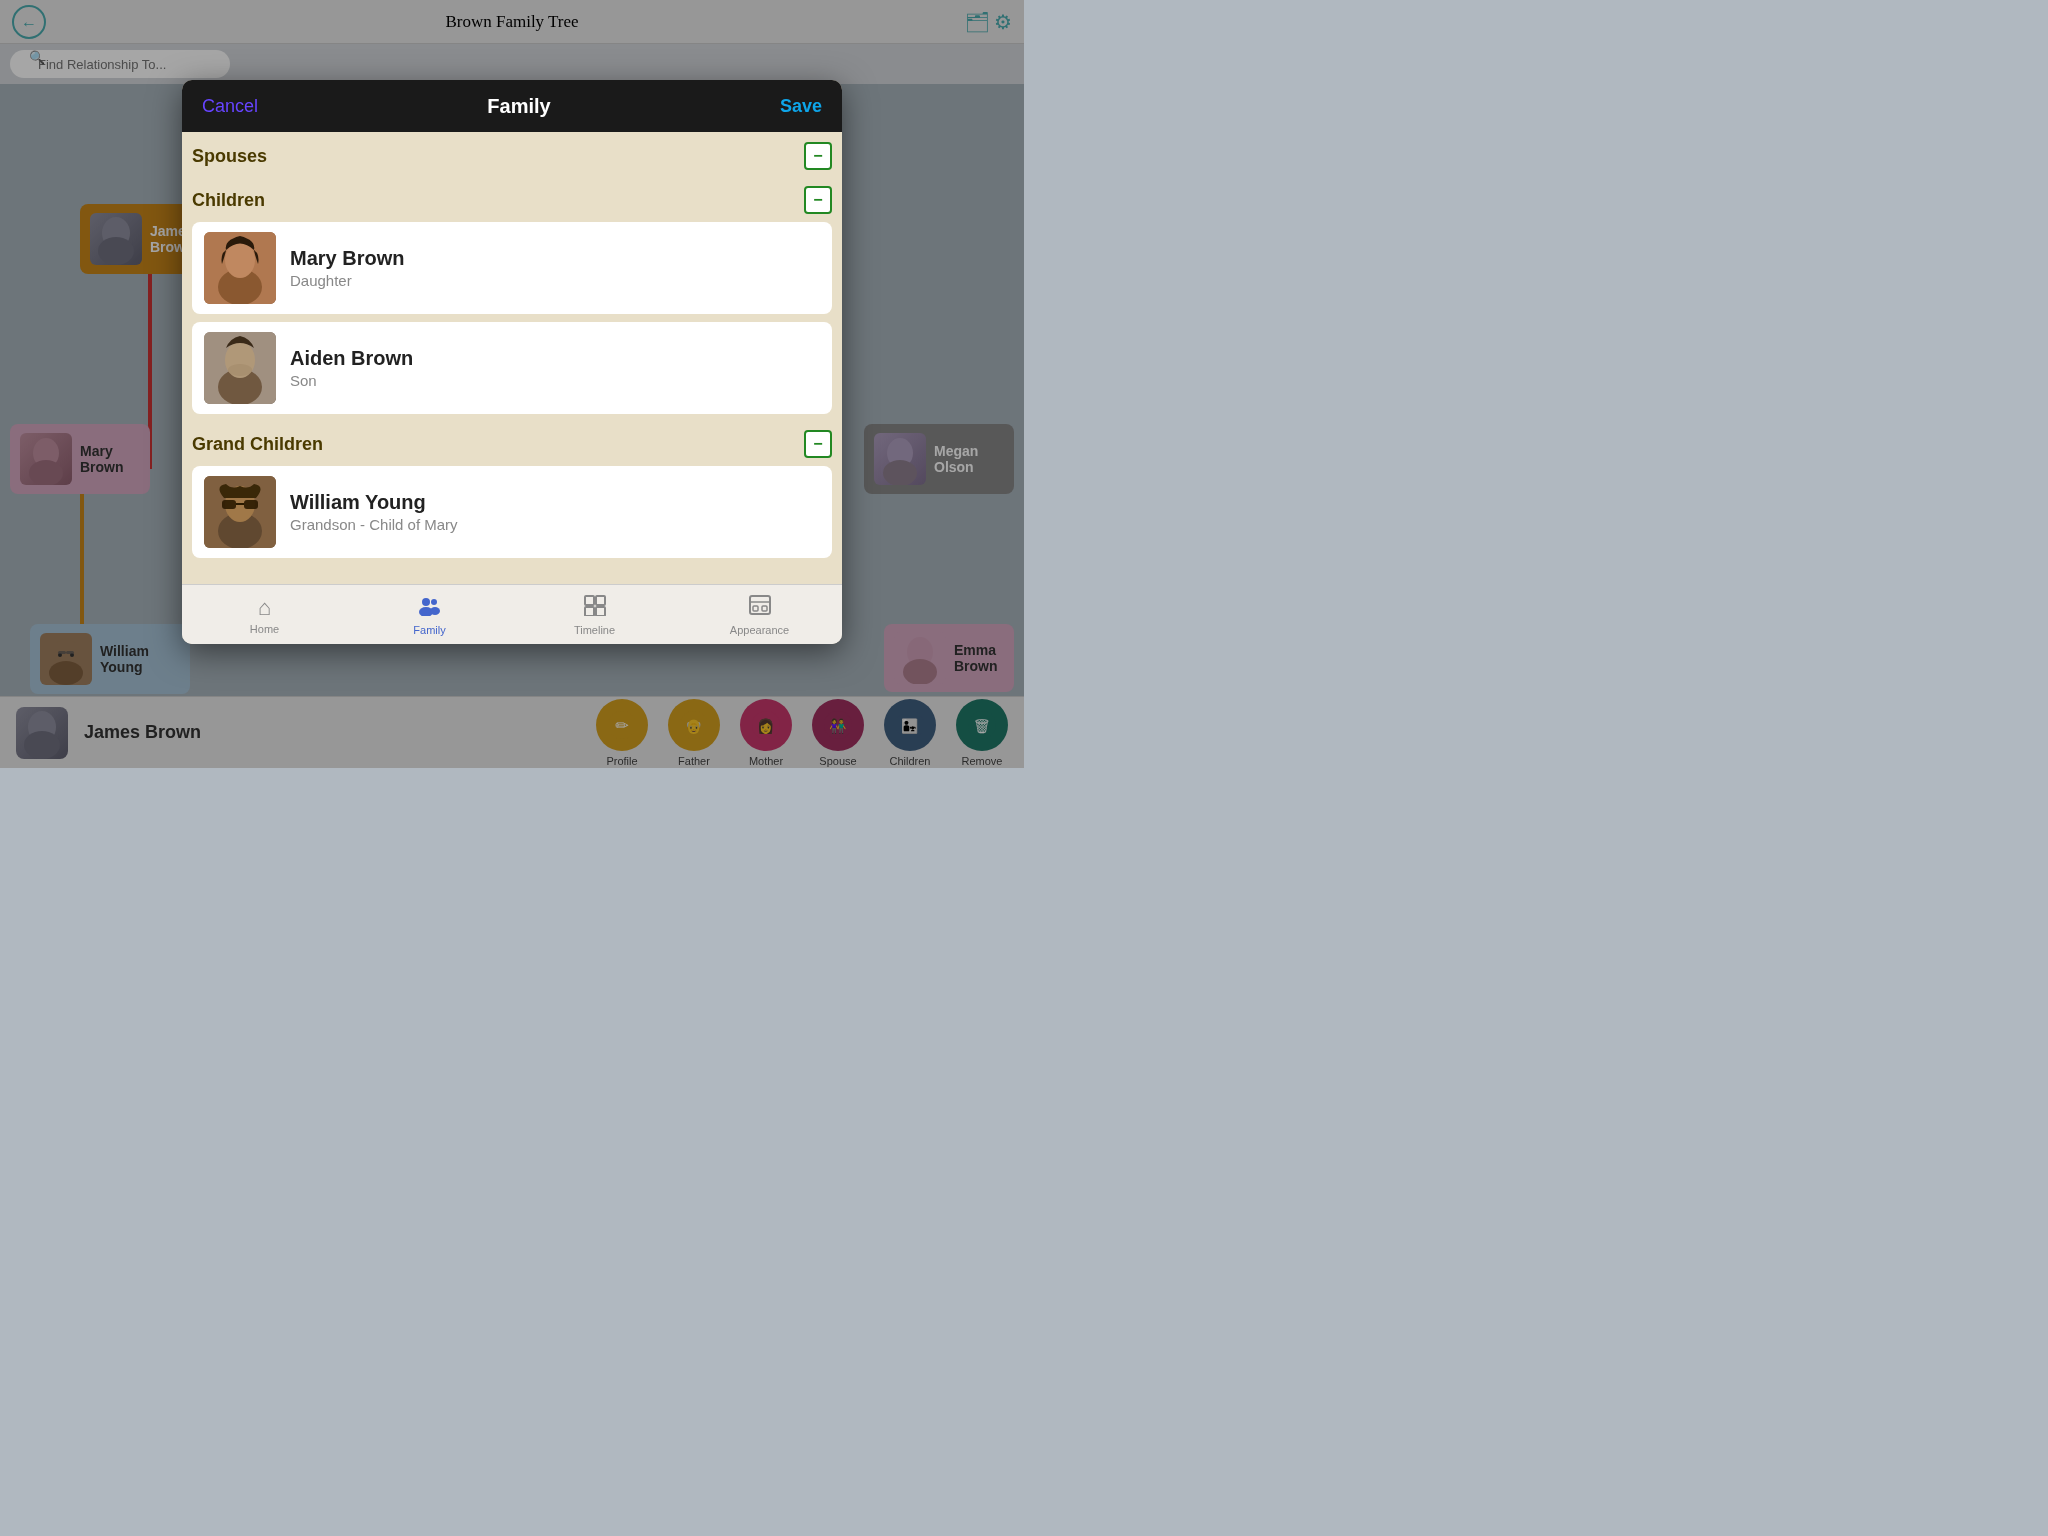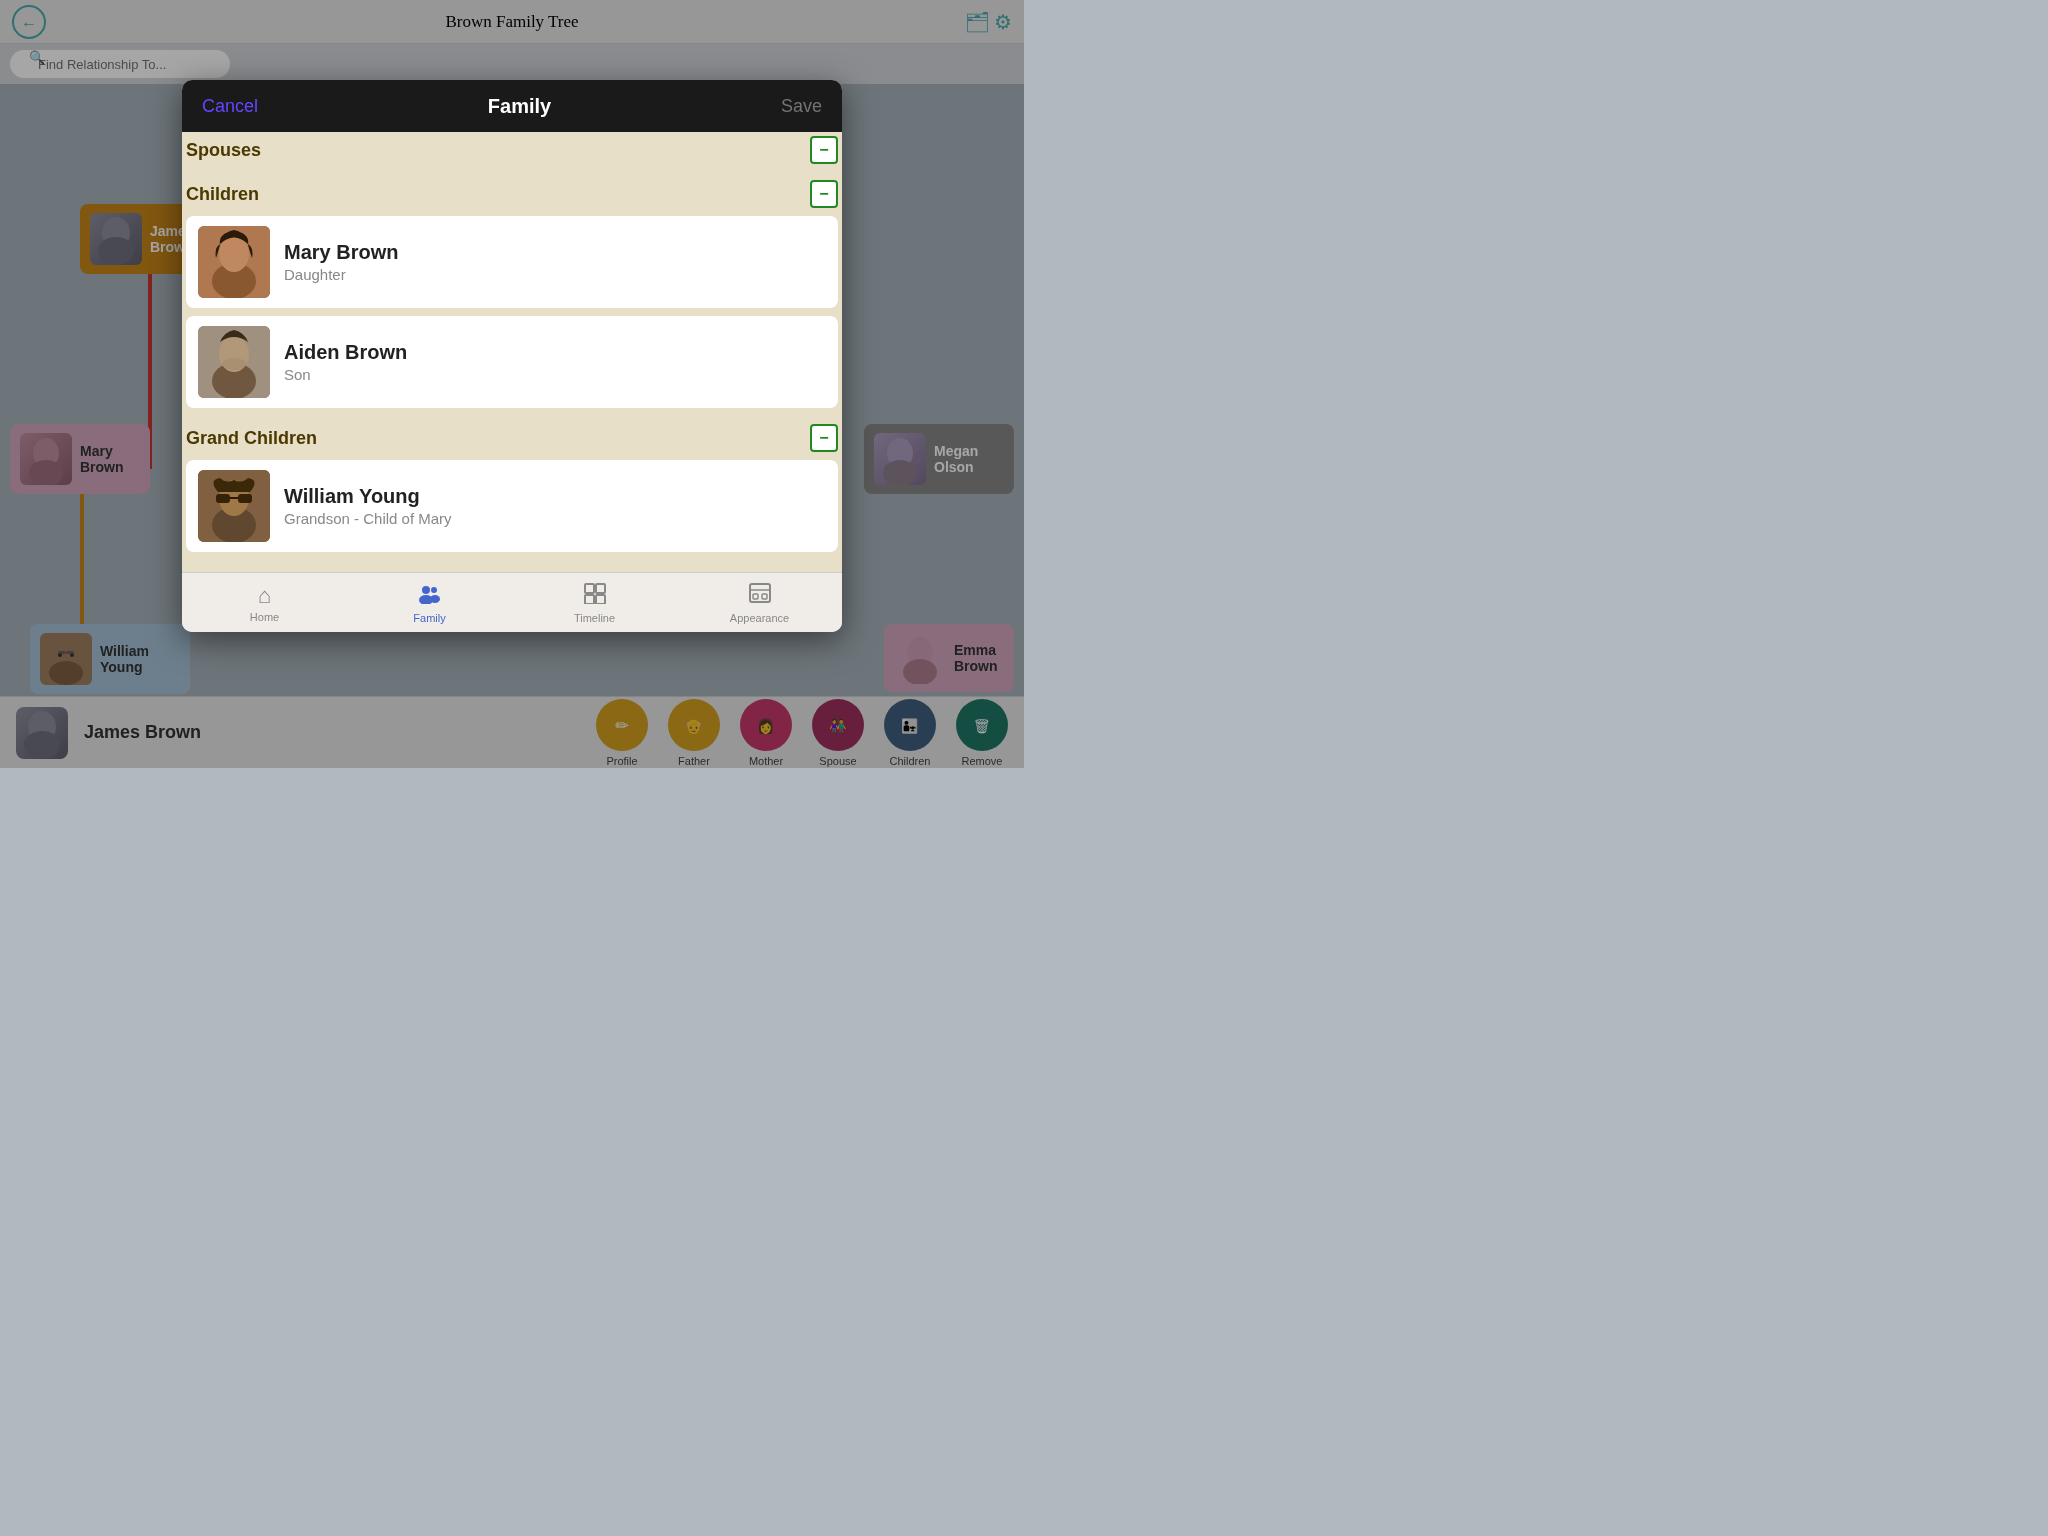--- a/index.html
+++ b/index.html
@@ -301,9 +301,9 @@
       font-weight: 700;
     }
     .modal-save {
-      color: #737373;
+      color: #0ea5e9;
       font-size: 18px;
-      font-weight: 400;
+      font-weight: 700;
       cursor: pointer;
       background: none;
       border: none;

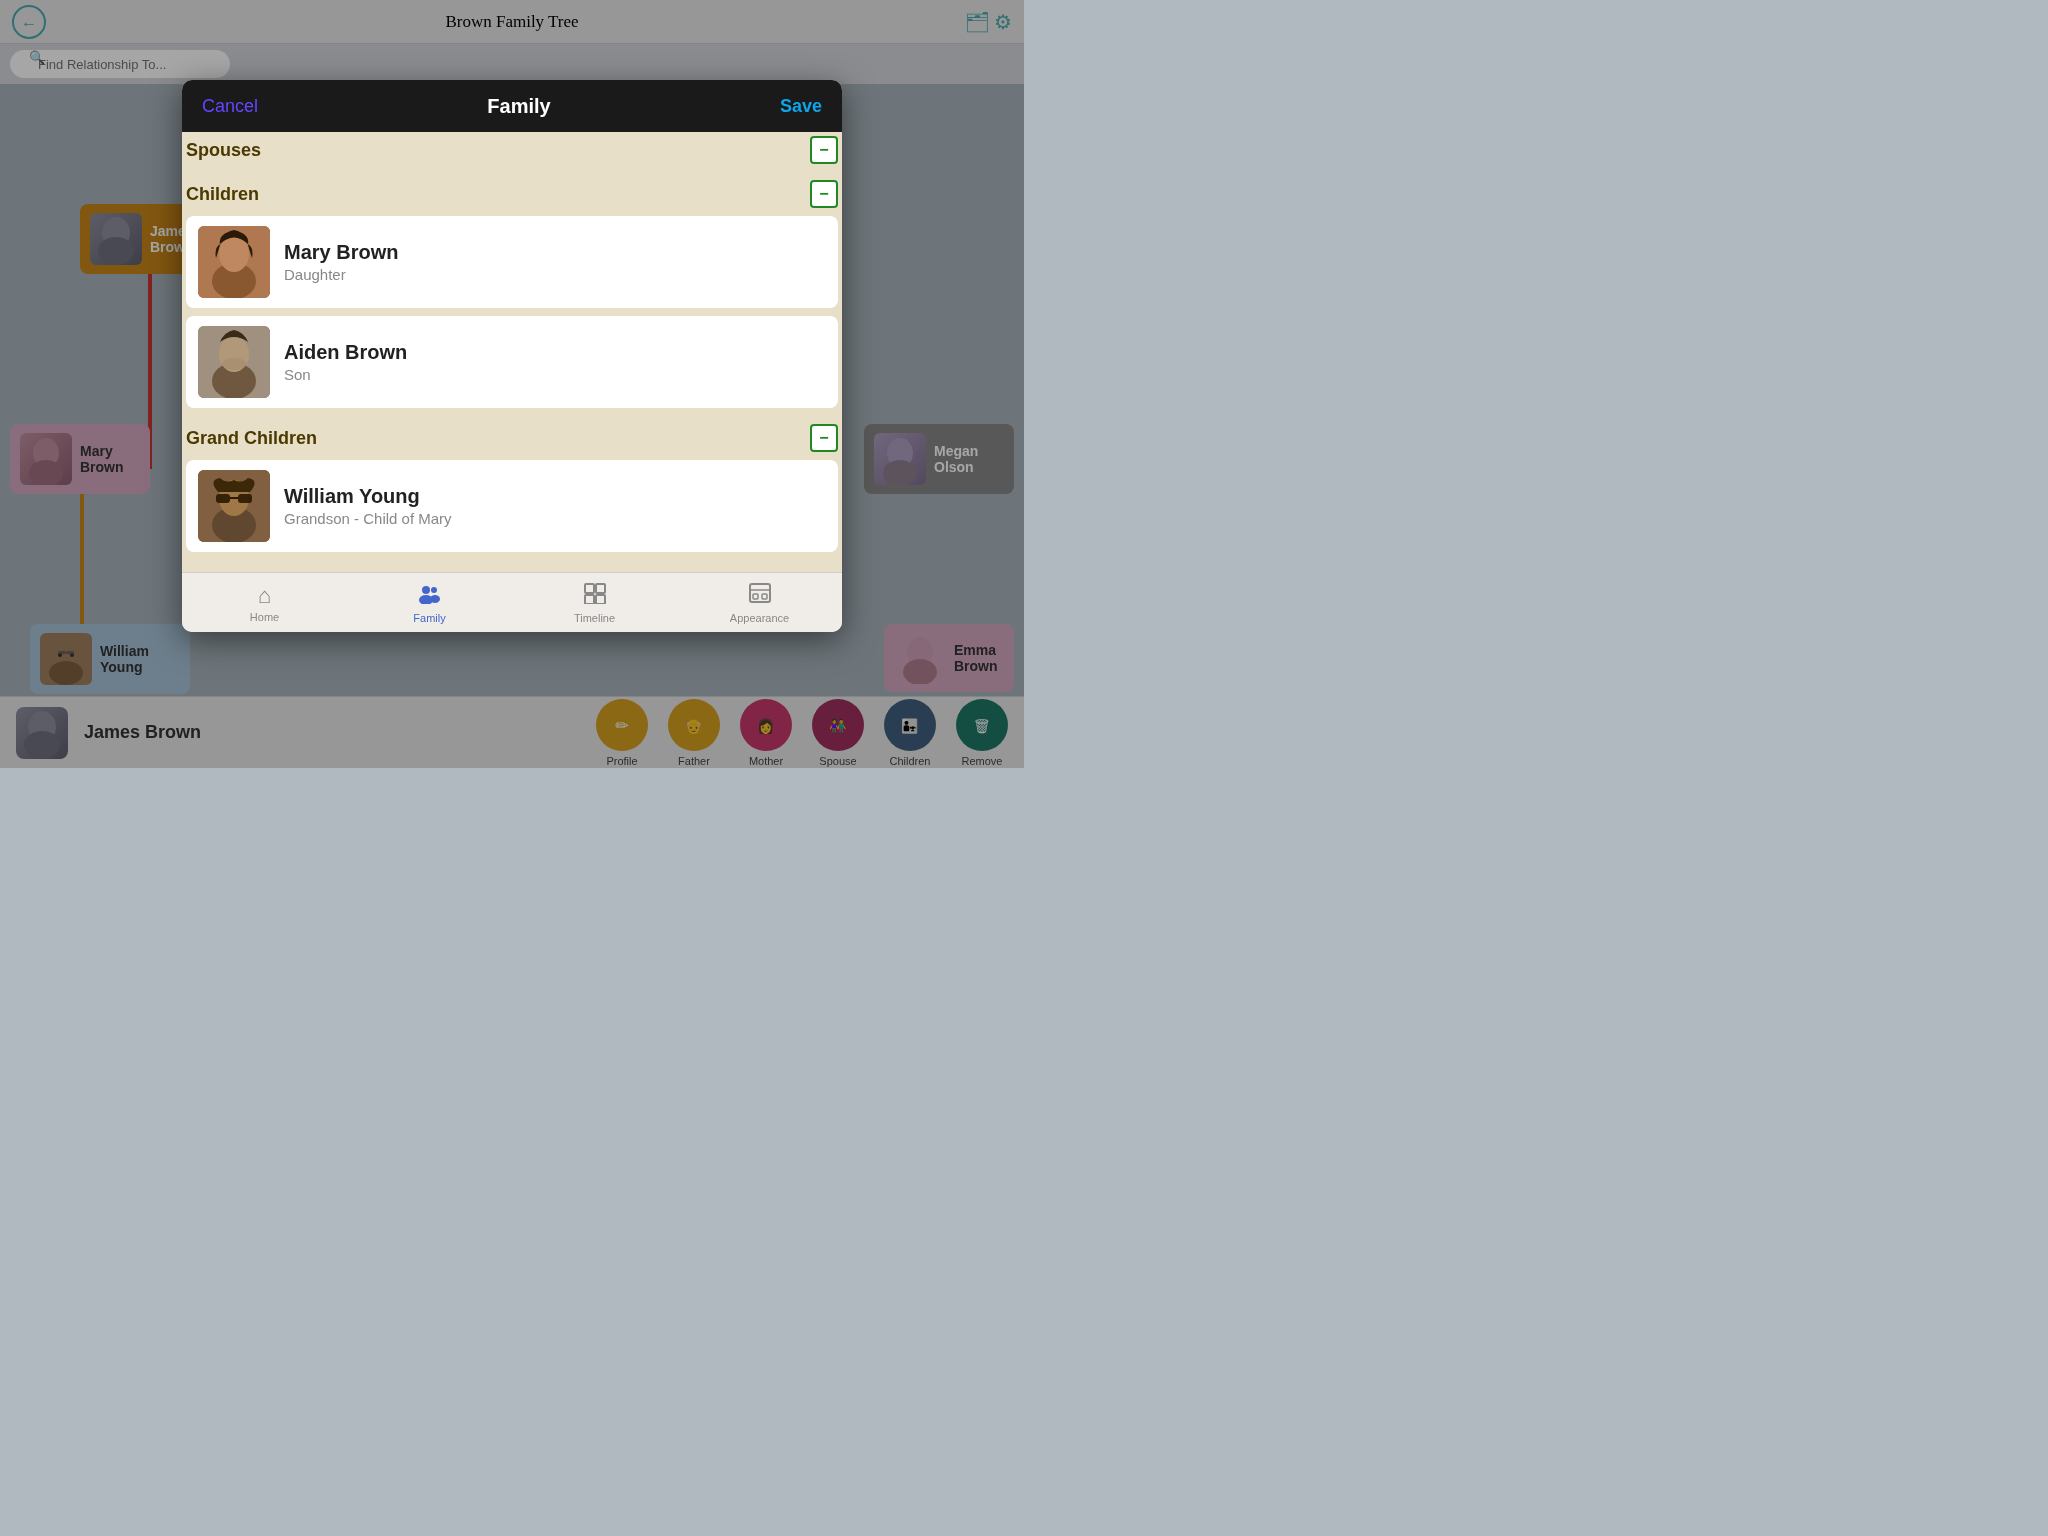--- a/index.html
+++ b/index.html
@@ -311,7 +311,7 @@
 
     
     .modal-content {
-      padding: 4px;
+      padding: 10px;
       overflow-y: auto;
       max-height: 580px;
     }

